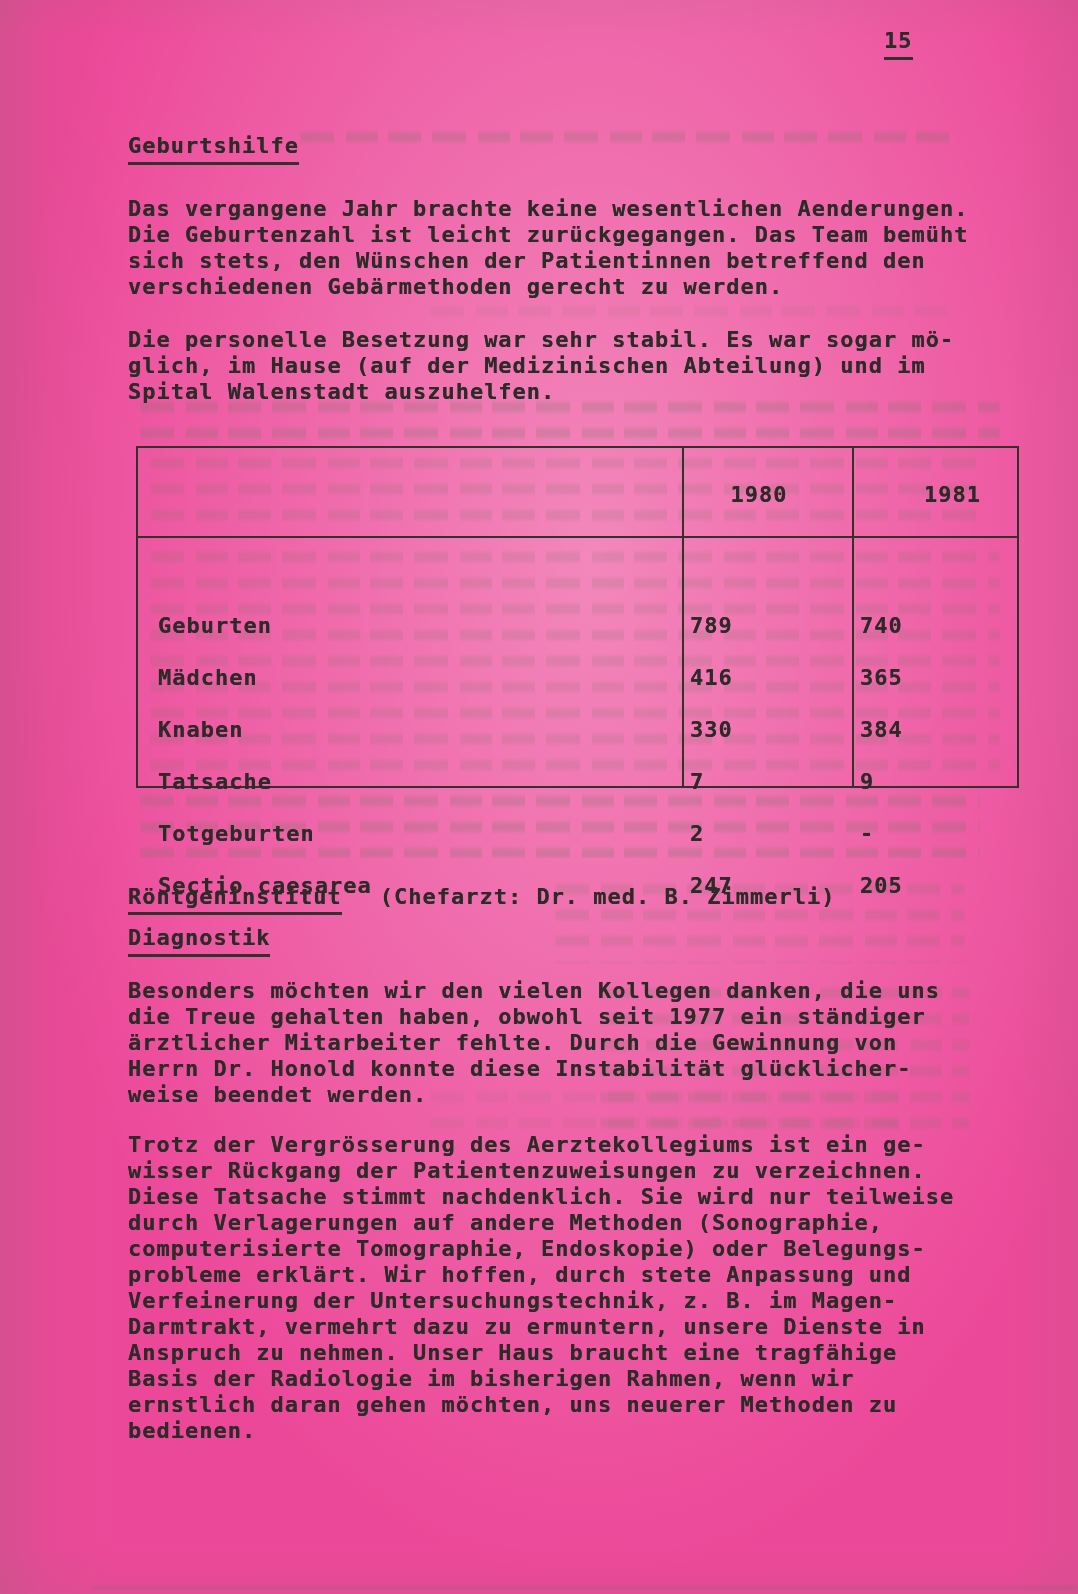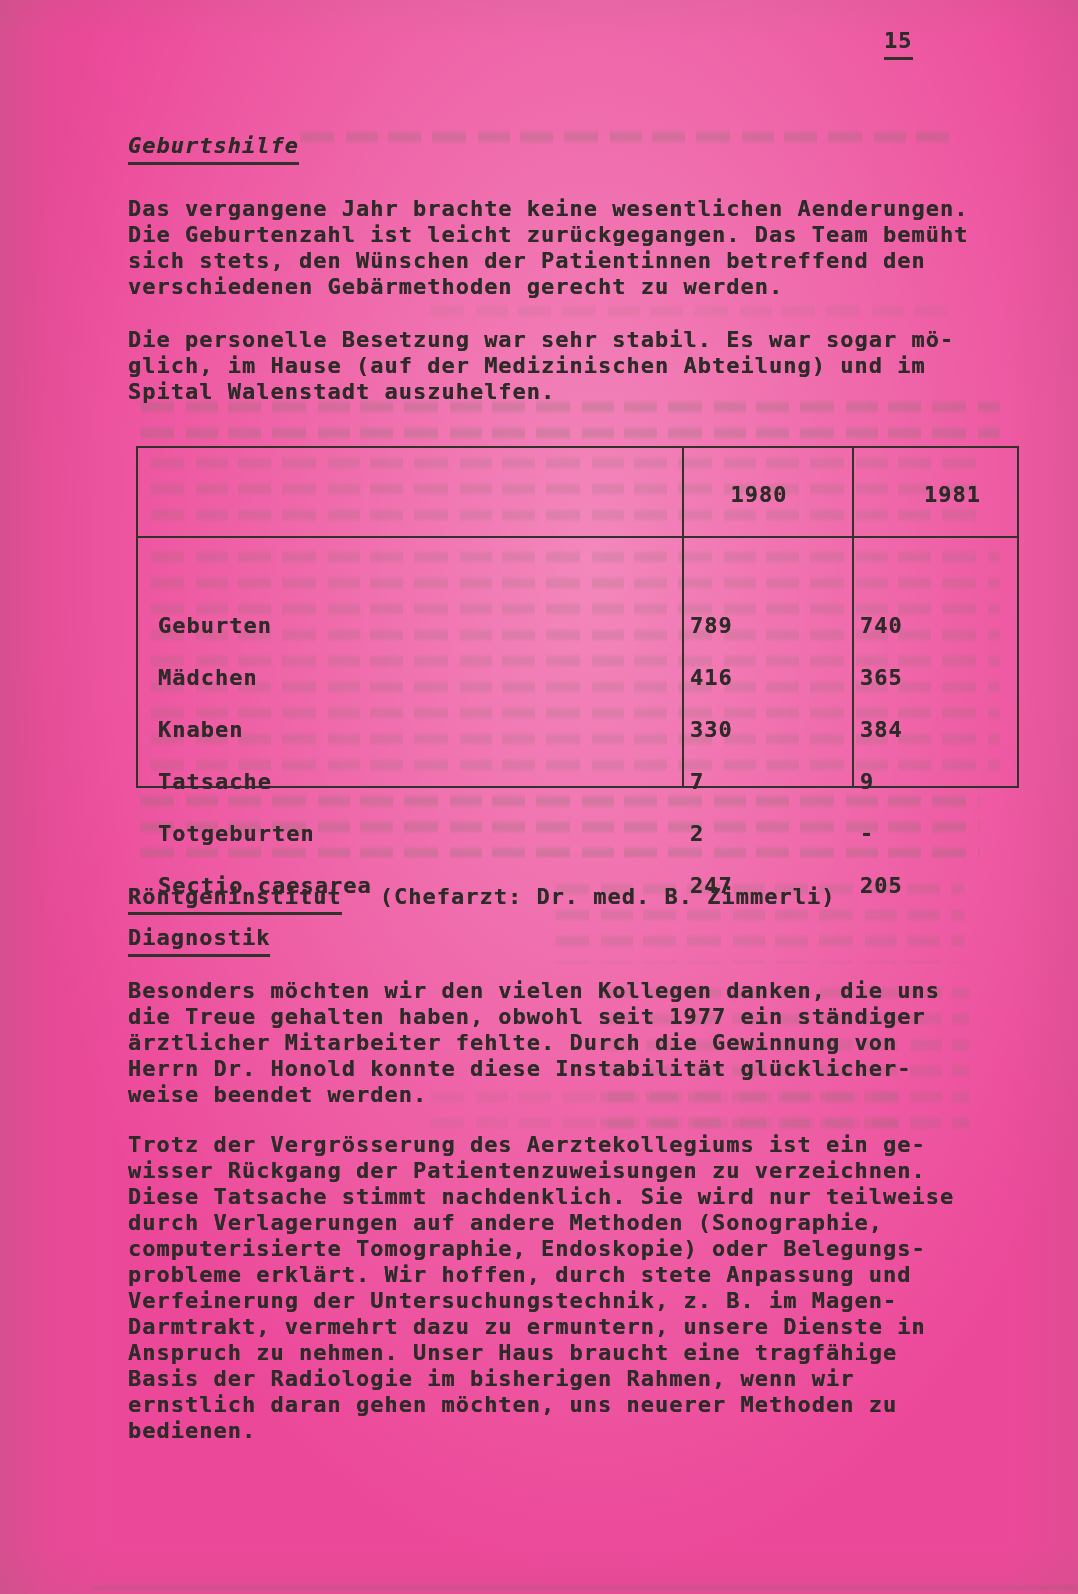--- a/index.html
+++ b/index.html
@@ -89,7 +89,7 @@
 
   <div class="tw underlined" style="left:884px; top:28px;">15</div>
 
-  <div class="tw underlined" style="left:128px; top:133px;font-style:italic;">Geburtshilfe</div>
+  <div class="tw underlined" style="left:128px; top:133px;">Geburtshilfe</div>
 
   <div class="tw" style="left:128px; top:196px; width:860px;">Das vergangene Jahr brachte keine wesentlichen Aenderungen.
 Die Geburtenzahl ist leicht zurückgegangen. Das Team bemüht

